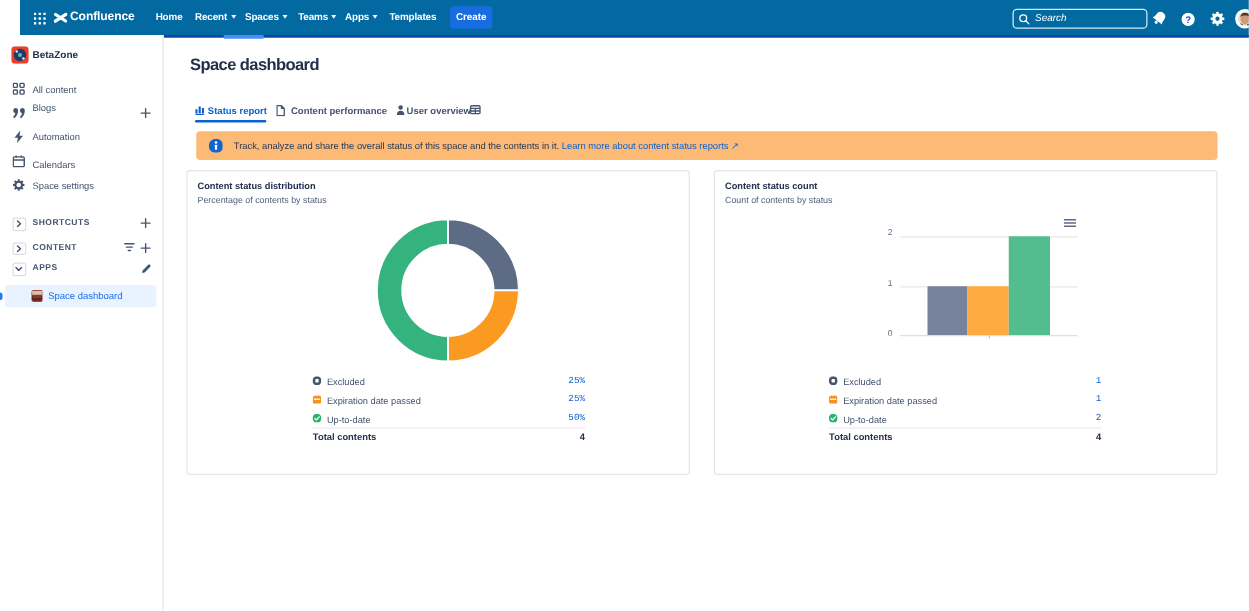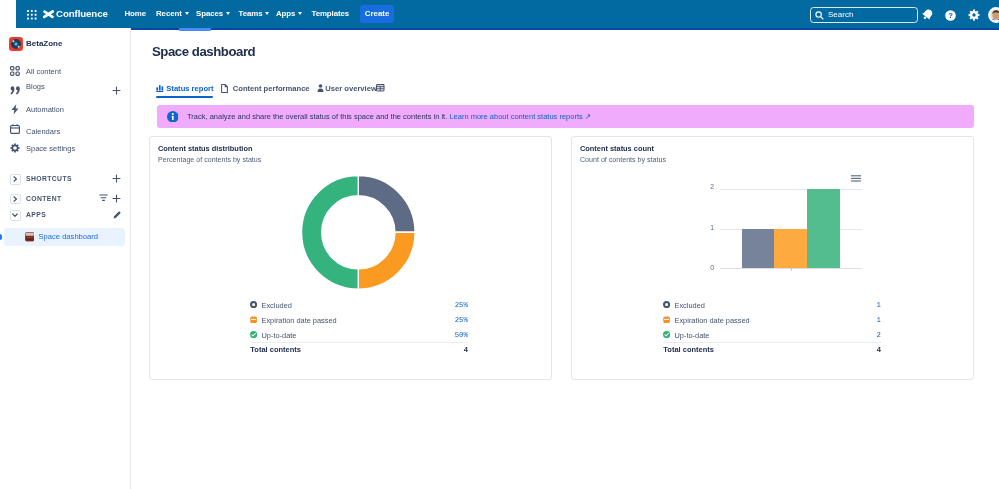--- a/index.html
+++ b/index.html
@@ -11,7 +11,7 @@
 #topbar .navtxt{position:absolute;top:0;height:28px;line-height:28px;color:#fff;font-size:7.9px;font-weight:700;letter-spacing:-0.1px;}
 .caret{display:inline-block;width:0;height:0;border-left:2.6px solid transparent;border-right:2.6px solid transparent;border-top:3.2px solid #fff;margin-left:3px;vertical-align:1px;}
 #createbtn{position:absolute;left:344px;top:5px;width:34px;height:17.5px;background:#176ce0;border-radius:3px;color:#fff;font-size:7.9px;font-weight:700;text-align:center;line-height:17.5px;}
-#searchbox{position:absolute;left:794px;top:7px;width:106px;height:14px;border:1px solid rgba(255,255,255,.85);border-radius:3.5px;}
+#searchbox{position:absolute;left:794px;top:7px;width:106px;height:14px;border:1px solid rgba(255,255,255,.85);border-radius:3.5px;font-style:italic;}
 #searchbox span{position:absolute;left:17px;top:0;line-height:14px;color:#fff;font-size:8px;}
 #lightseg{position:absolute;left:179px;top:28px;width:32px;height:2.5px;background:#4a8cf7;border-radius:1px;}
 

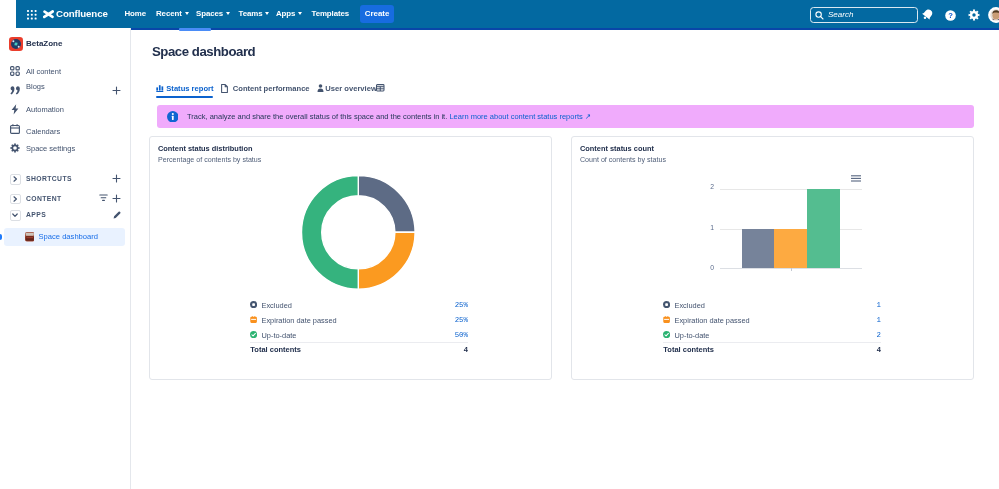--- a/index.html
+++ b/index.html
@@ -25,7 +25,7 @@
 #title{left:152px;top:44px;font-size:13.2px;font-weight:700;color:#22304d;letter-spacing:-0.45px;}
 .tabtxt{position:absolute;top:84px;font-size:7.6px;font-weight:700;color:#44546f;}
 #tabline{left:155.5px;top:95.5px;width:57px;height:2px;background:#0b62ce;border-radius:1px;}
-#banner{left:157px;top:105px;width:817px;height:23px;background:#f0abfc;border-radius:3px;}
+#banner{left:157px;top:105px;width:817px;height:23px;background:#fdba74;border-radius:3px;}
 #bannertxt{left:30px;top:0px;line-height:23px;font-size:7.5px;color:#253858;}
 #bannertxt a{color:#0b62ce;text-decoration:none;}
 .card{position:absolute;top:136px;width:403px;height:244px;border:1px solid #e2e5ea;border-radius:3px;background:#fff;box-sizing:border-box;}

